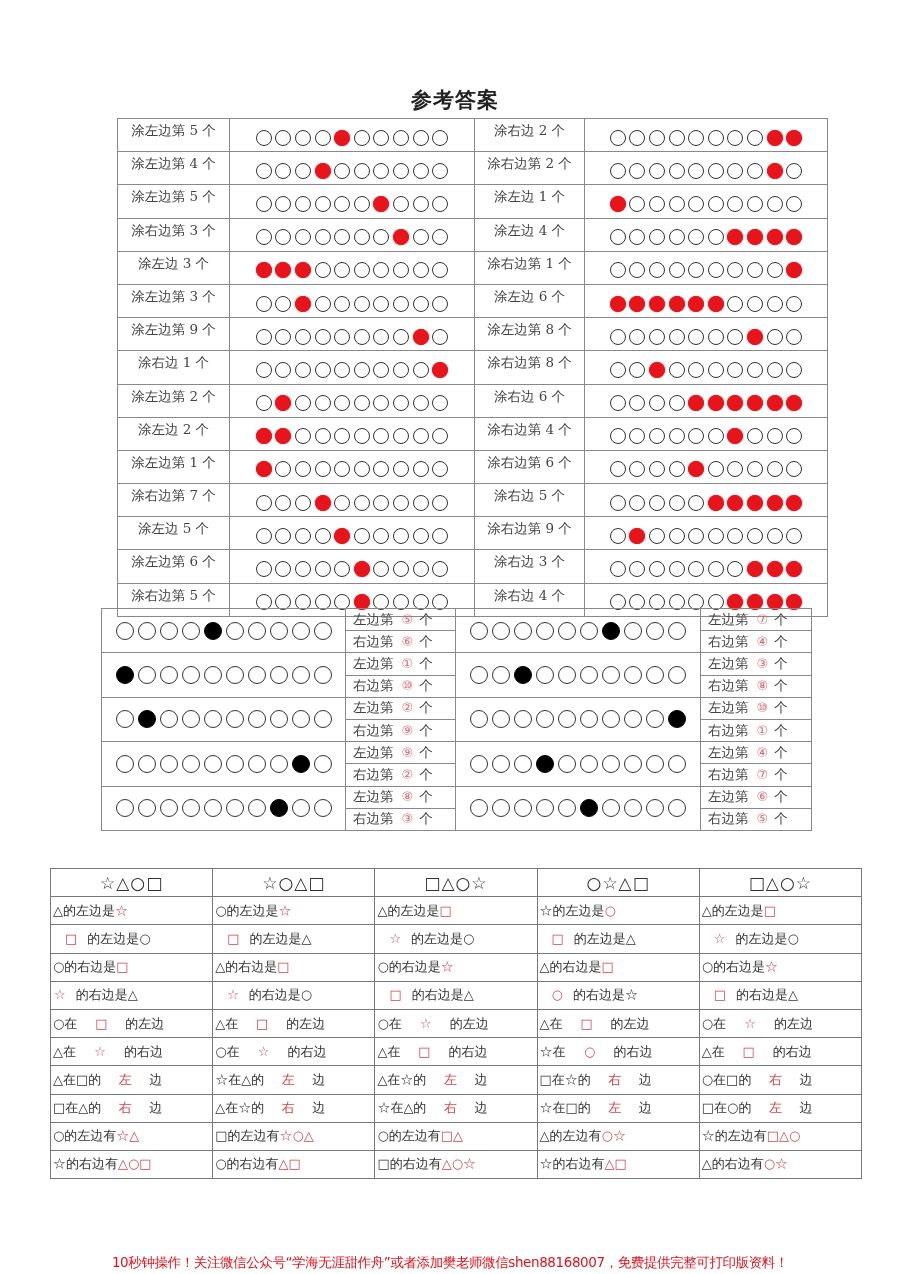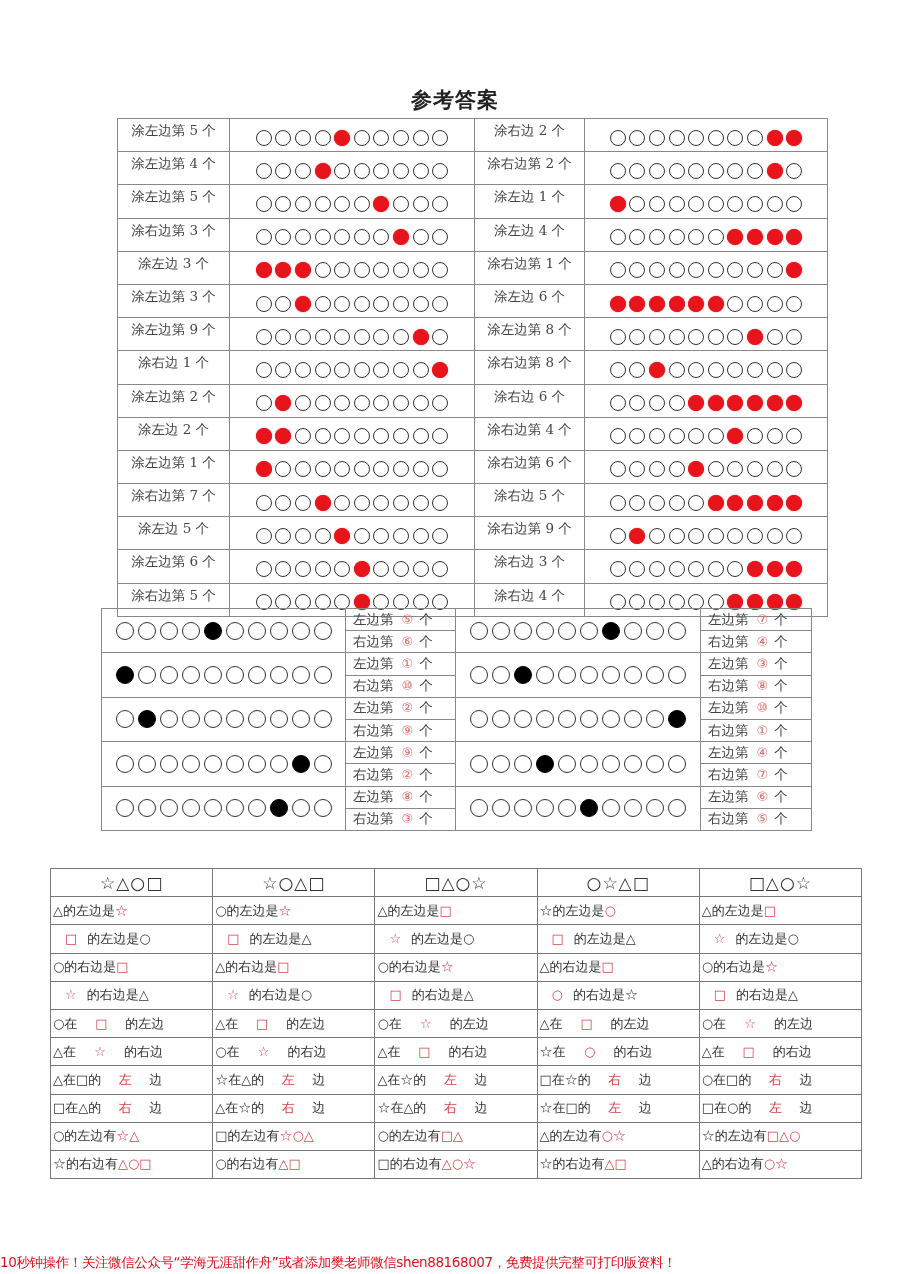--- a/index.html
+++ b/index.html
@@ -761,7 +761,7 @@
         <td><span>○</span><span>的右边是</span><span class="red-sym">☆</span></td>
       </tr>
       <tr>
-        <td style="padding-left: 14px;"><span class="red-sym">☆</span><span class="gap"></span><span>的右边是</span><span>△</span></td>
+        <td style="padding-left: 3px;"><span class="red-sym">☆</span><span class="gap"></span><span>的右边是</span><span>△</span></td>
         <td style="padding-left: 14px;"><span class="red-sym">☆</span><span class="gap"></span><span>的右边是</span><span>○</span></td>
         <td style="padding-left: 14px;"><span class="red-sym">□</span><span class="gap"></span><span>的右边是</span><span>△</span></td>
         <td style="padding-left: 14px;"><span class="red-sym">○</span><span class="gap"></span><span>的右边是</span><span>☆</span></td>

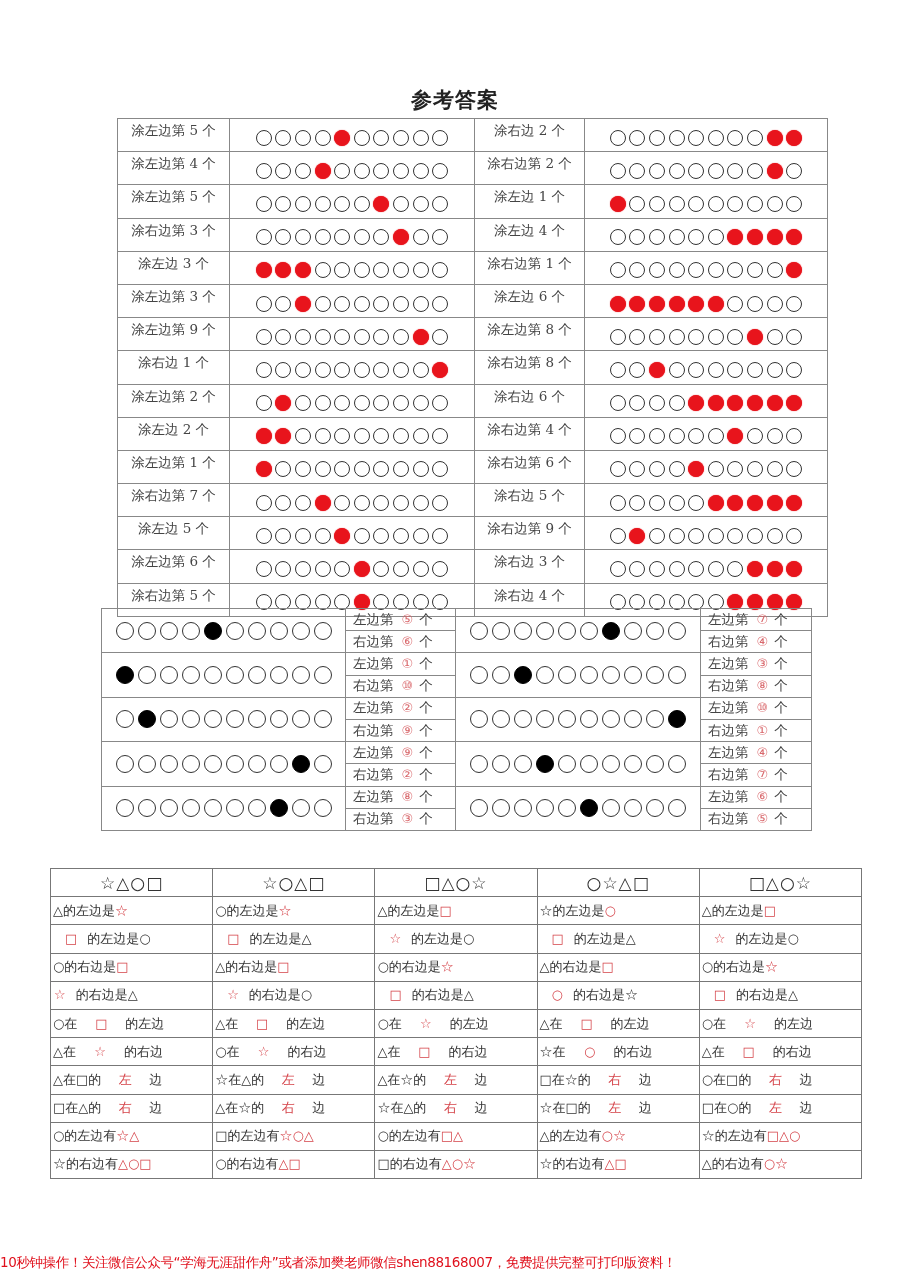--- a/index.html
+++ b/index.html
@@ -40,7 +40,7 @@
   .ul { text-decoration-color: #555; }
   .t3 .blank { display: inline-block; width: 28px; text-align: center; color: #d5444a; }
 
-  .footer { position: absolute; left: 0; width: 900px; top: 1254px; 
+  .footer { position: absolute; left: 0; width: 900px; top: 1254px; text-align: center;
             font-family: "DejaVu Sans", sans-serif; font-size: 13.5px; color: #e0101c; letter-spacing: -0.4px; }
 </style>
 </head>

